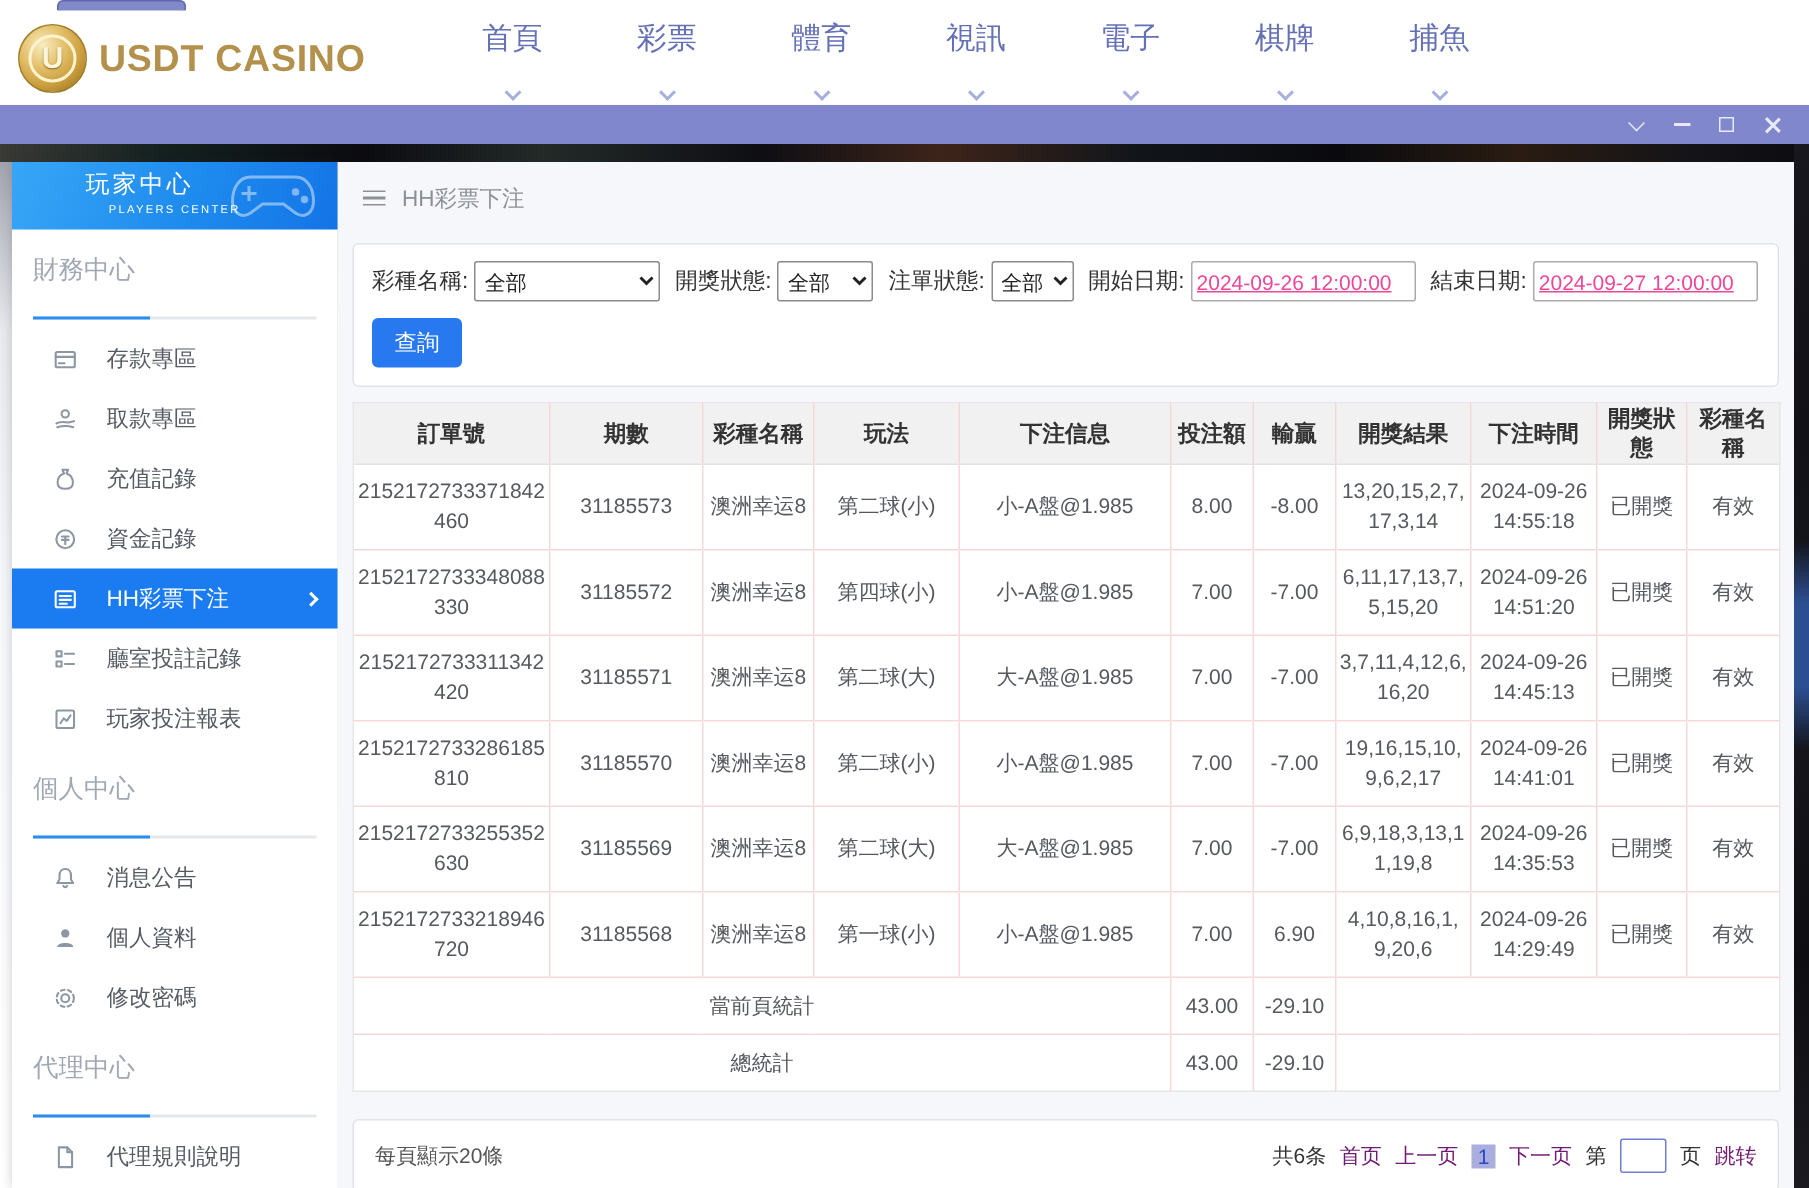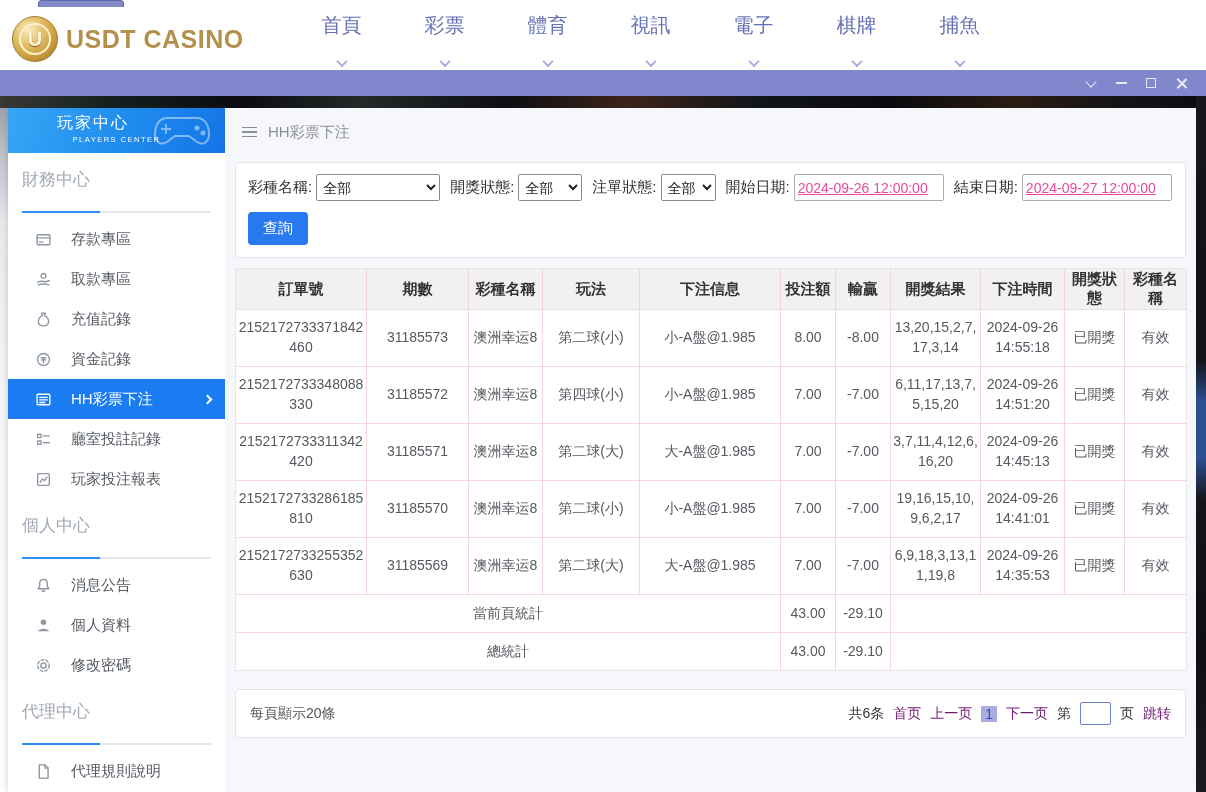--- a/index.html
+++ b/index.html
@@ -438,6 +438,19 @@
                 <td class="">已開獎</td>
                 <td class="">有效</td>
               </tr>
+              <tr>
+                <td class="c-order">2152172733218946720</td>
+                <td class="">31185568</td>
+                <td class="">澳洲幸运8</td>
+                <td class="">第一球(小)</td>
+                <td class="">小-A盤@1.985</td>
+                <td class="">7.00</td>
+                <td class="">6.90</td>
+                <td class="c-result">4,10,8,16,1,9,20,6</td>
+                <td class="">2024-09-26 14:29:49</td>
+                <td class="">已開獎</td>
+                <td class="">有效</td>
+              </tr>
               <tr class="summary-row">
                 <td colspan="5">當前頁統計</td>
                 <td>43.00</td>

